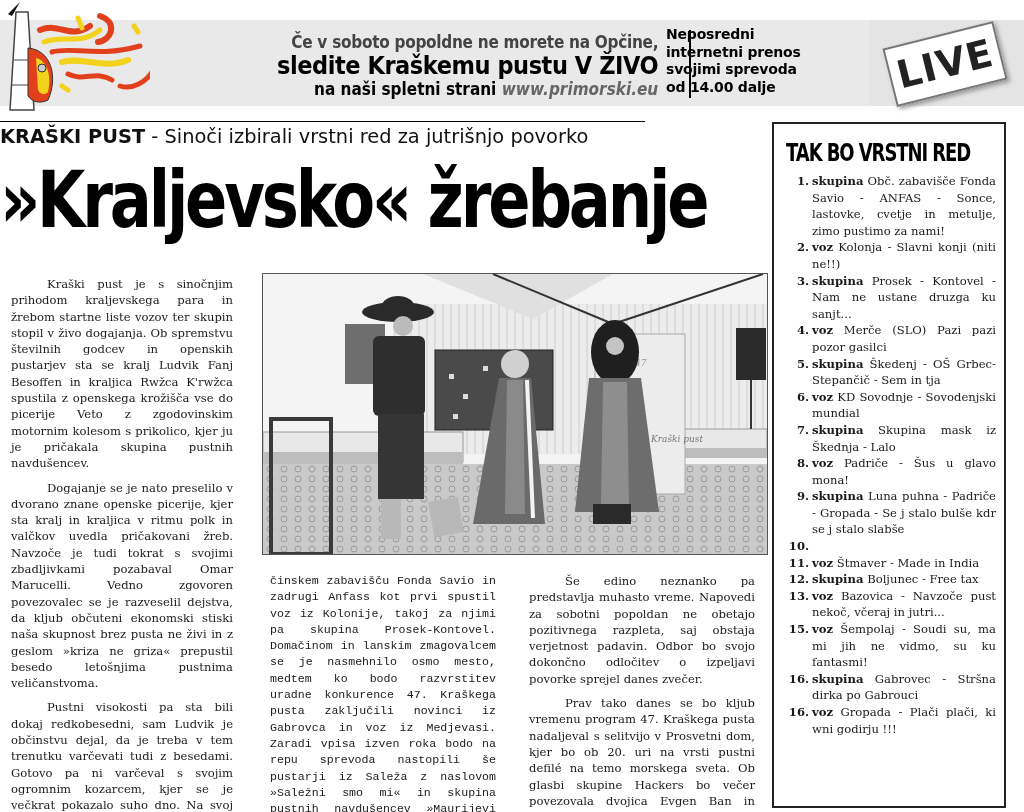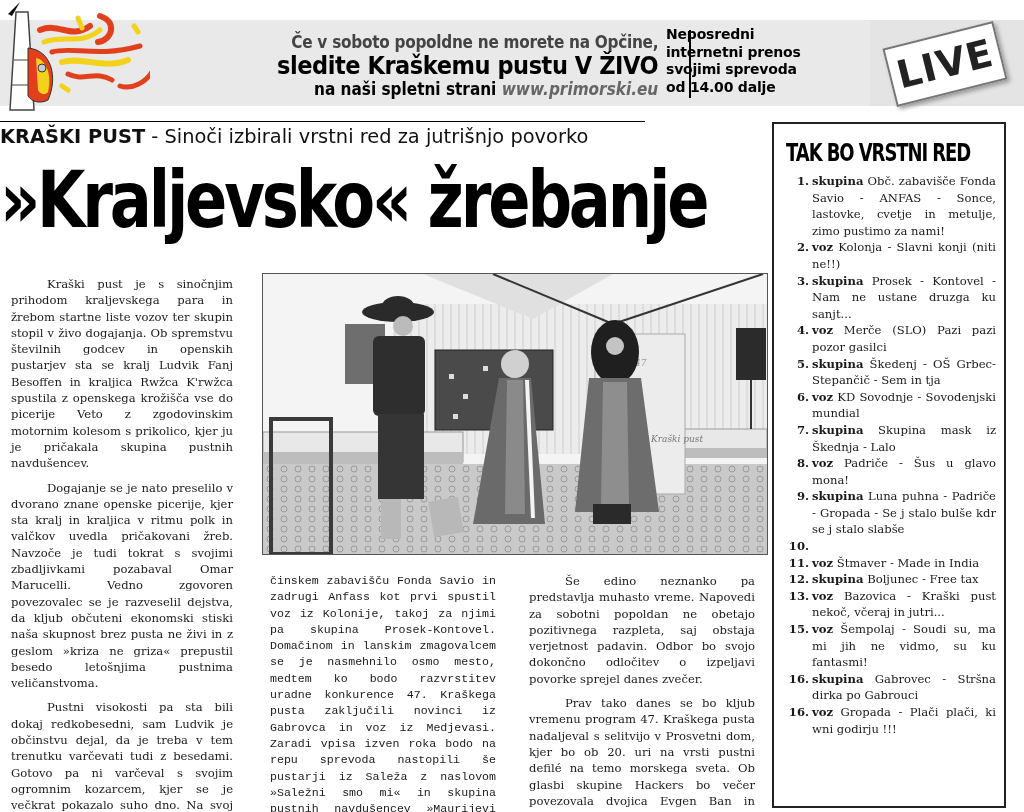--- a/index.html
+++ b/index.html
@@ -211,7 +211,7 @@
       </div>
     <div class="sb-item">
         <span class="sb-num">13.</span>
-        <span class="sb-body"><span class="sb-type">voz</span> <span>Bazovica - Kraški pust nekoč, včeraj in jutri...</span></span>
+        <span class="sb-body"><span class="sb-type">voz</span> <span>Bazovica - Navzoče pust nekoč, včeraj in jutri...</span></span>
       </div>
     <div class="sb-item">
         <span class="sb-num">15.</span>

